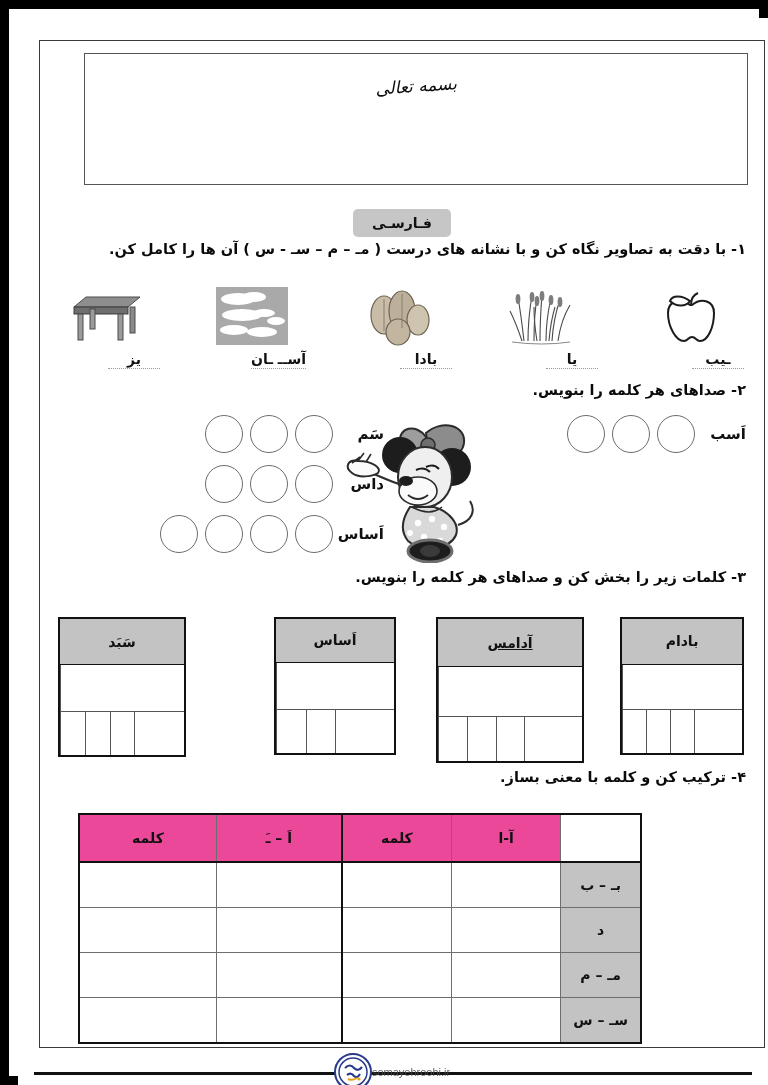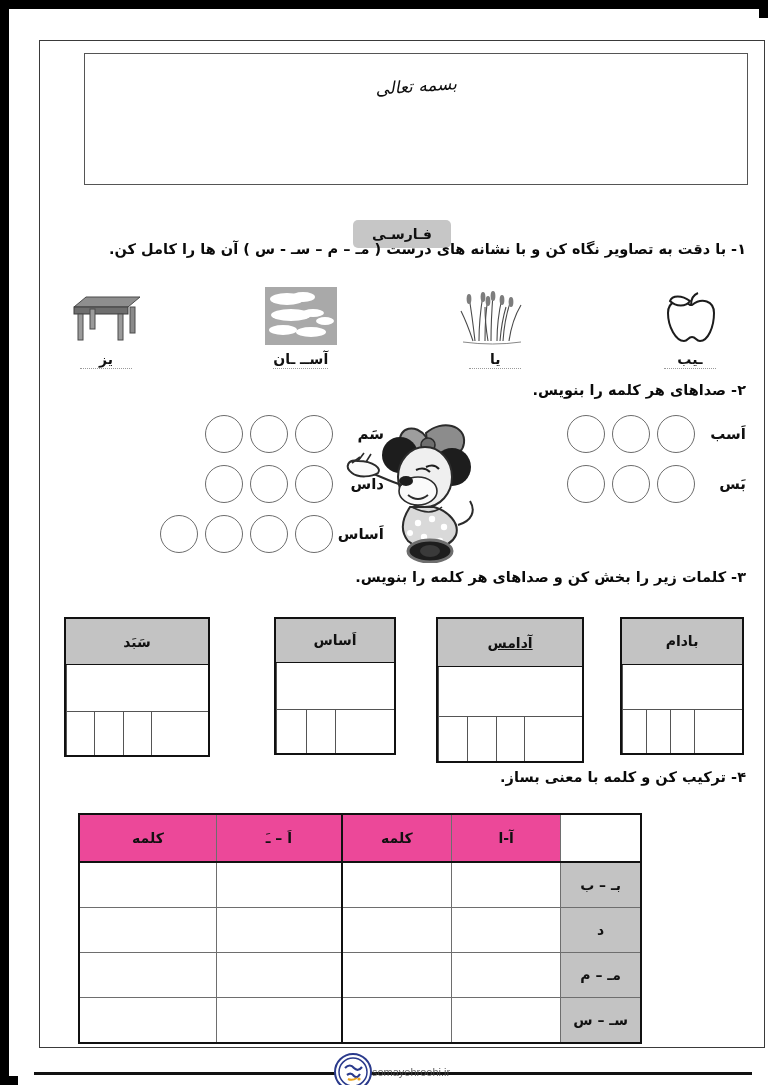--- a/index.html
+++ b/index.html
@@ -82,7 +82,6 @@
     font-weight: bold;
     color: #111;
     letter-spacing: 1px;
-    margin-top: 11px;
   }
 
   

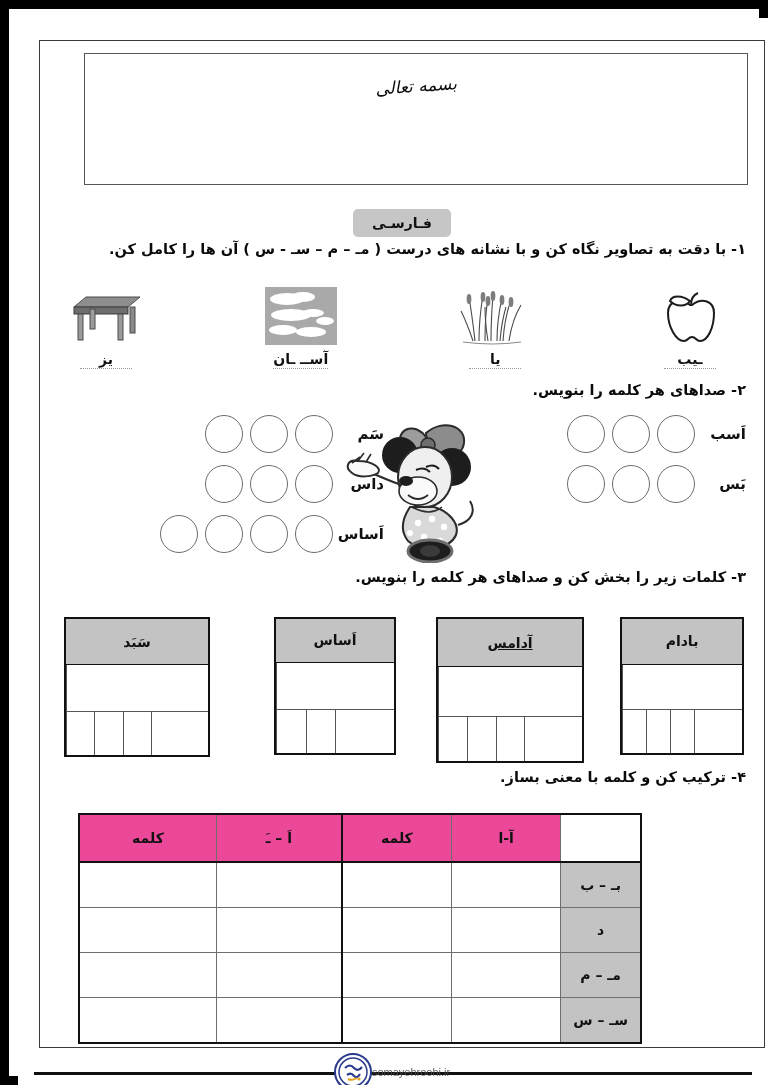--- a/index.html
+++ b/index.html
@@ -117,7 +117,7 @@
     height: 100px;
     display: flex;
     flex-direction: column;
-    align-items: center;
+    align-items: flex-start;
     justify-content: flex-end;
   }
   .pic-art {

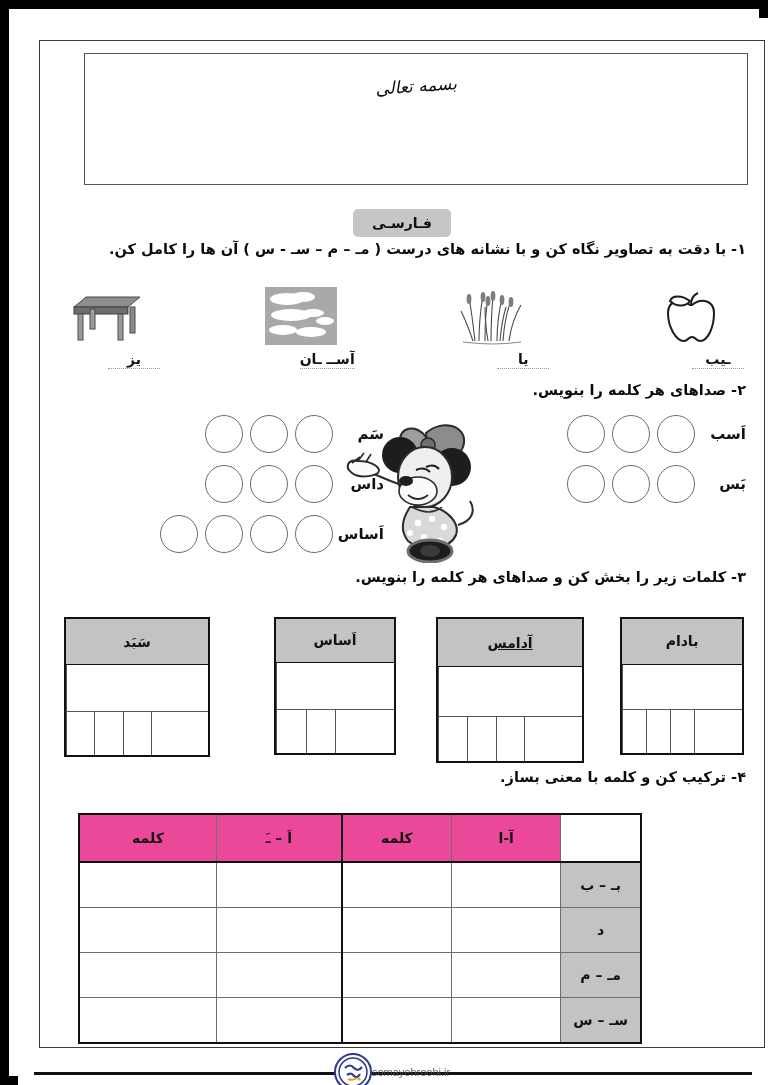--- a/index.html
+++ b/index.html
@@ -358,6 +358,19 @@
           <div class="pic-label">آســ ـان</div>
         </div>
 
+        <div class="pic-cell">
+          <div class="pic-art">
+            <svg width="80" height="58" viewBox="0 0 80 58" aria-hidden="true">
+              <ellipse cx="26" cy="26" rx="13" ry="19" fill="#c9bda8" stroke="#6e6455" stroke-width="1.2"></ellipse>
+              <ellipse cx="44" cy="22" rx="13" ry="20" fill="#bdb09a" stroke="#6e6455" stroke-width="1.2"></ellipse>
+              <ellipse cx="60" cy="31" rx="11" ry="15" fill="#cfc4b0" stroke="#6e6455" stroke-width="1.2"></ellipse>
+              <ellipse cx="40" cy="43" rx="12" ry="13" fill="#c2b6a1" stroke="#6e6455" stroke-width="1.2"></ellipse>
+              <path d="M26 10 L26 42" stroke="#8a7f6c" stroke-width="1" fill="none"></path>
+              <path d="M44 5 L44 39" stroke="#8a7f6c" stroke-width="1" fill="none"></path>
+            </svg>
+          </div>
+          <div class="pic-label">بادا</div>
+        </div>
 
         <div class="pic-cell">
           <div class="pic-art">

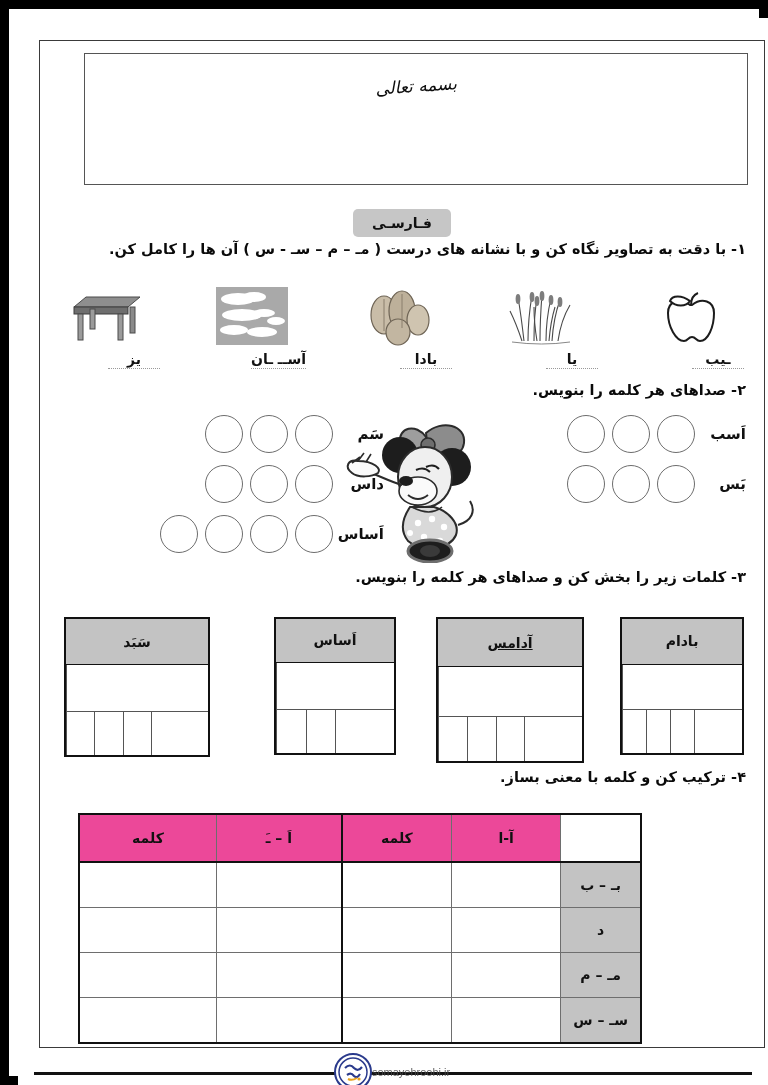--- a/index.html
+++ b/index.html
@@ -426,12 +426,6 @@
             <div class="circle"></div>
             <div class="circle"></div>
           </div>
-          <div class="sound-row">
-            <div class="sound-word">بَس</div>
-            <div class="circle"></div>
-            <div class="circle"></div>
-            <div class="circle"></div>
-          </div>
         </div>
 
         <div class="minnie-wrap">

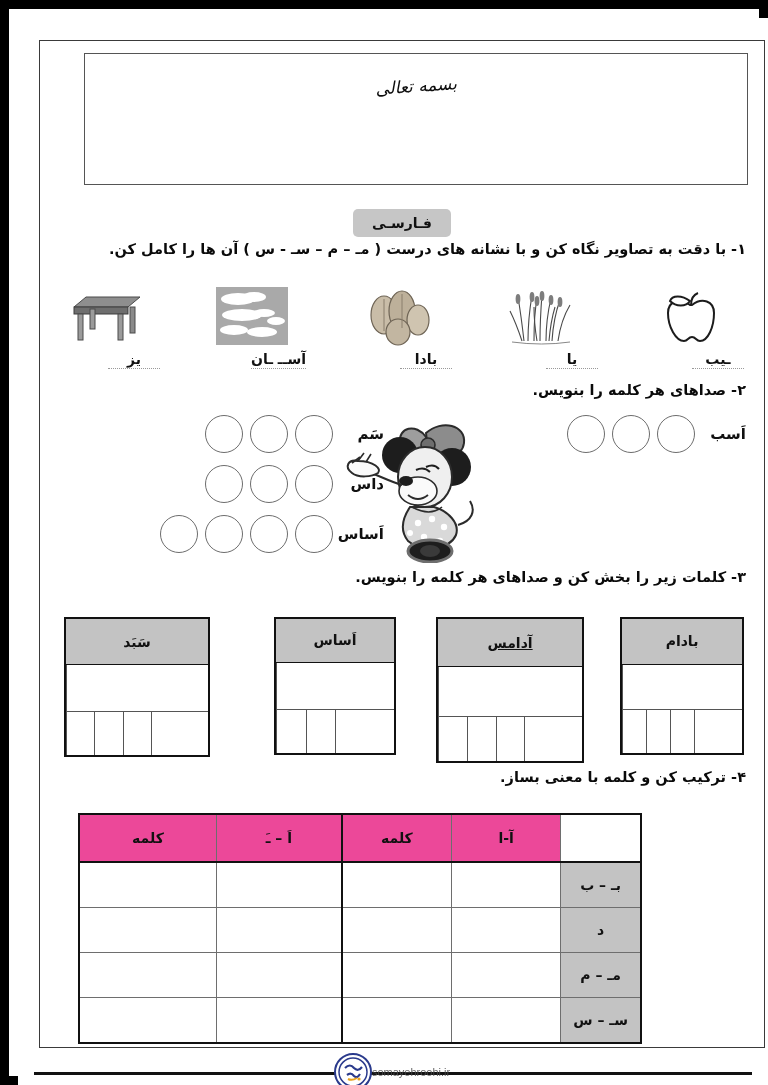--- a/index.html
+++ b/index.html
@@ -540,7 +540,7 @@
           </div>
         </div>
 
-        <div class="syl-table" style="left:12px; width:146px; height:140px;justify-content:flex-end;">
+        <div class="syl-table" style="left:6px; width:128px; height:140px;justify-content:flex-end;">
           <div class="syl-head" style="height:46px;">سَبَد</div>
           <div class="syl-mid" style="height:47px;">
             <div style="width:63%;"></div>

